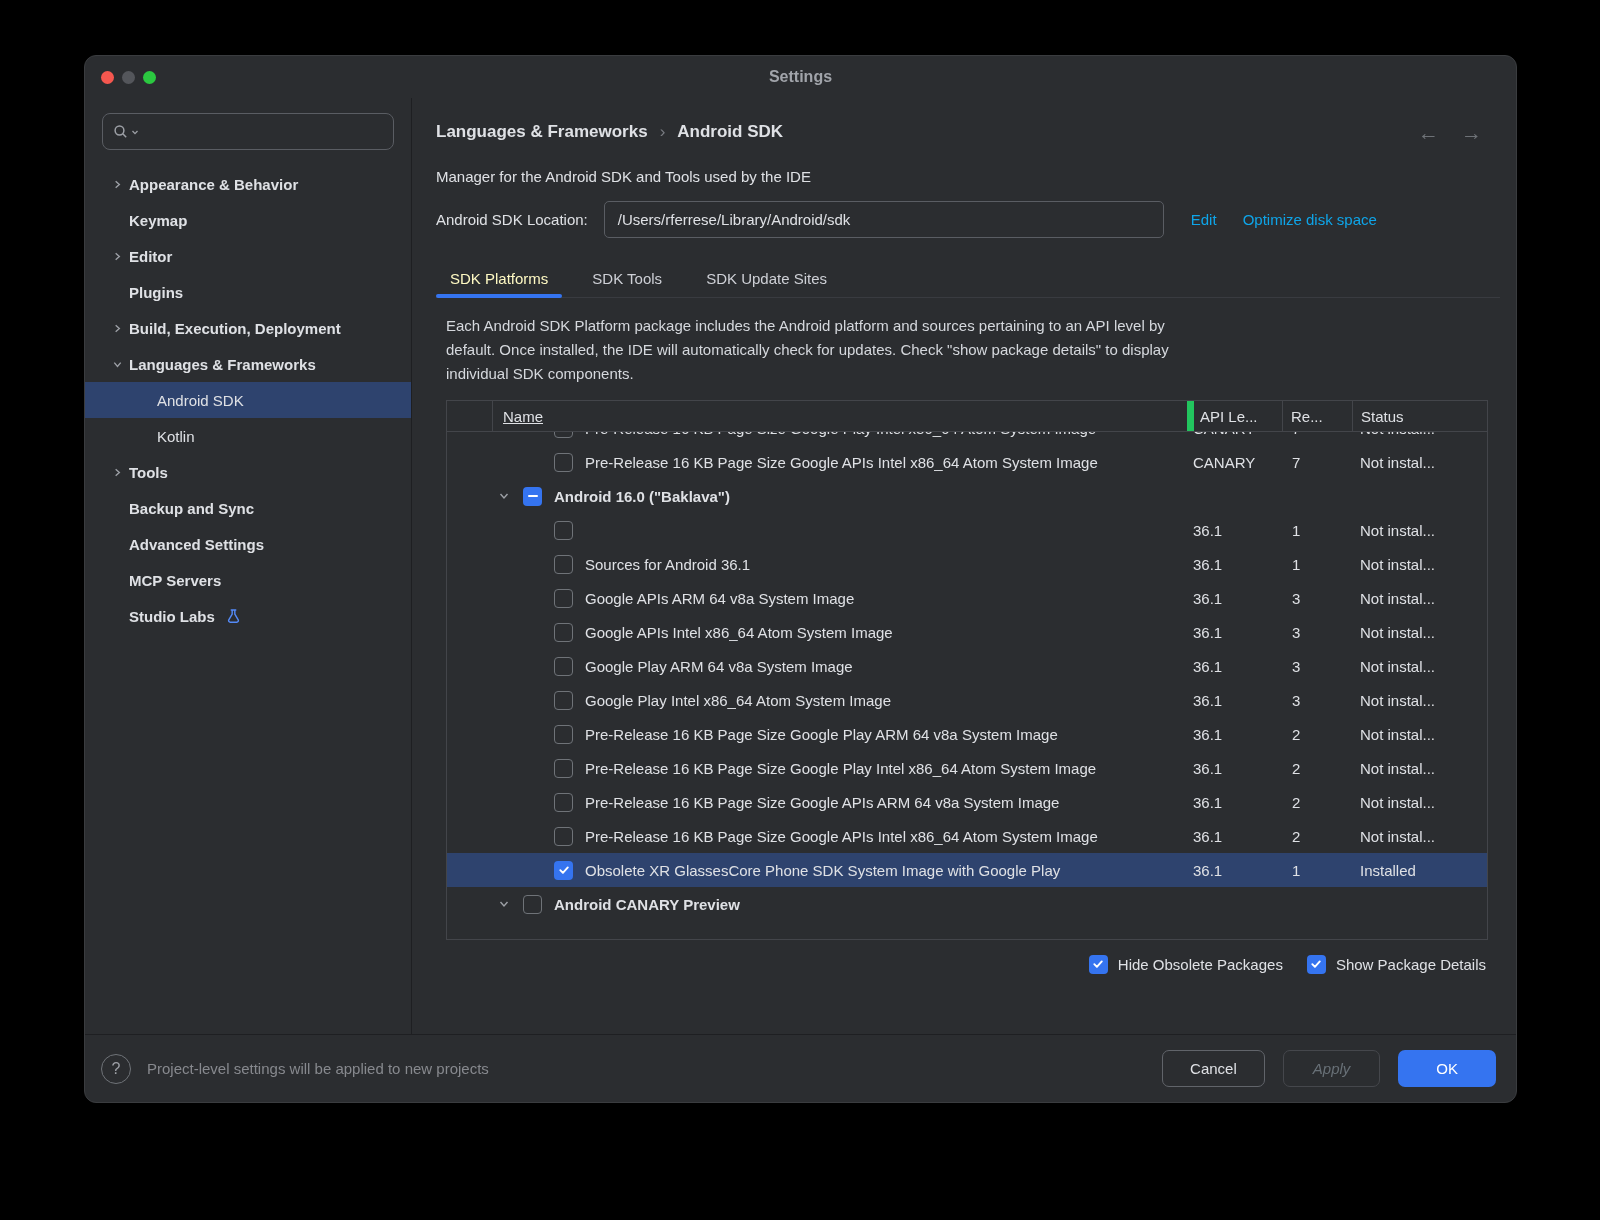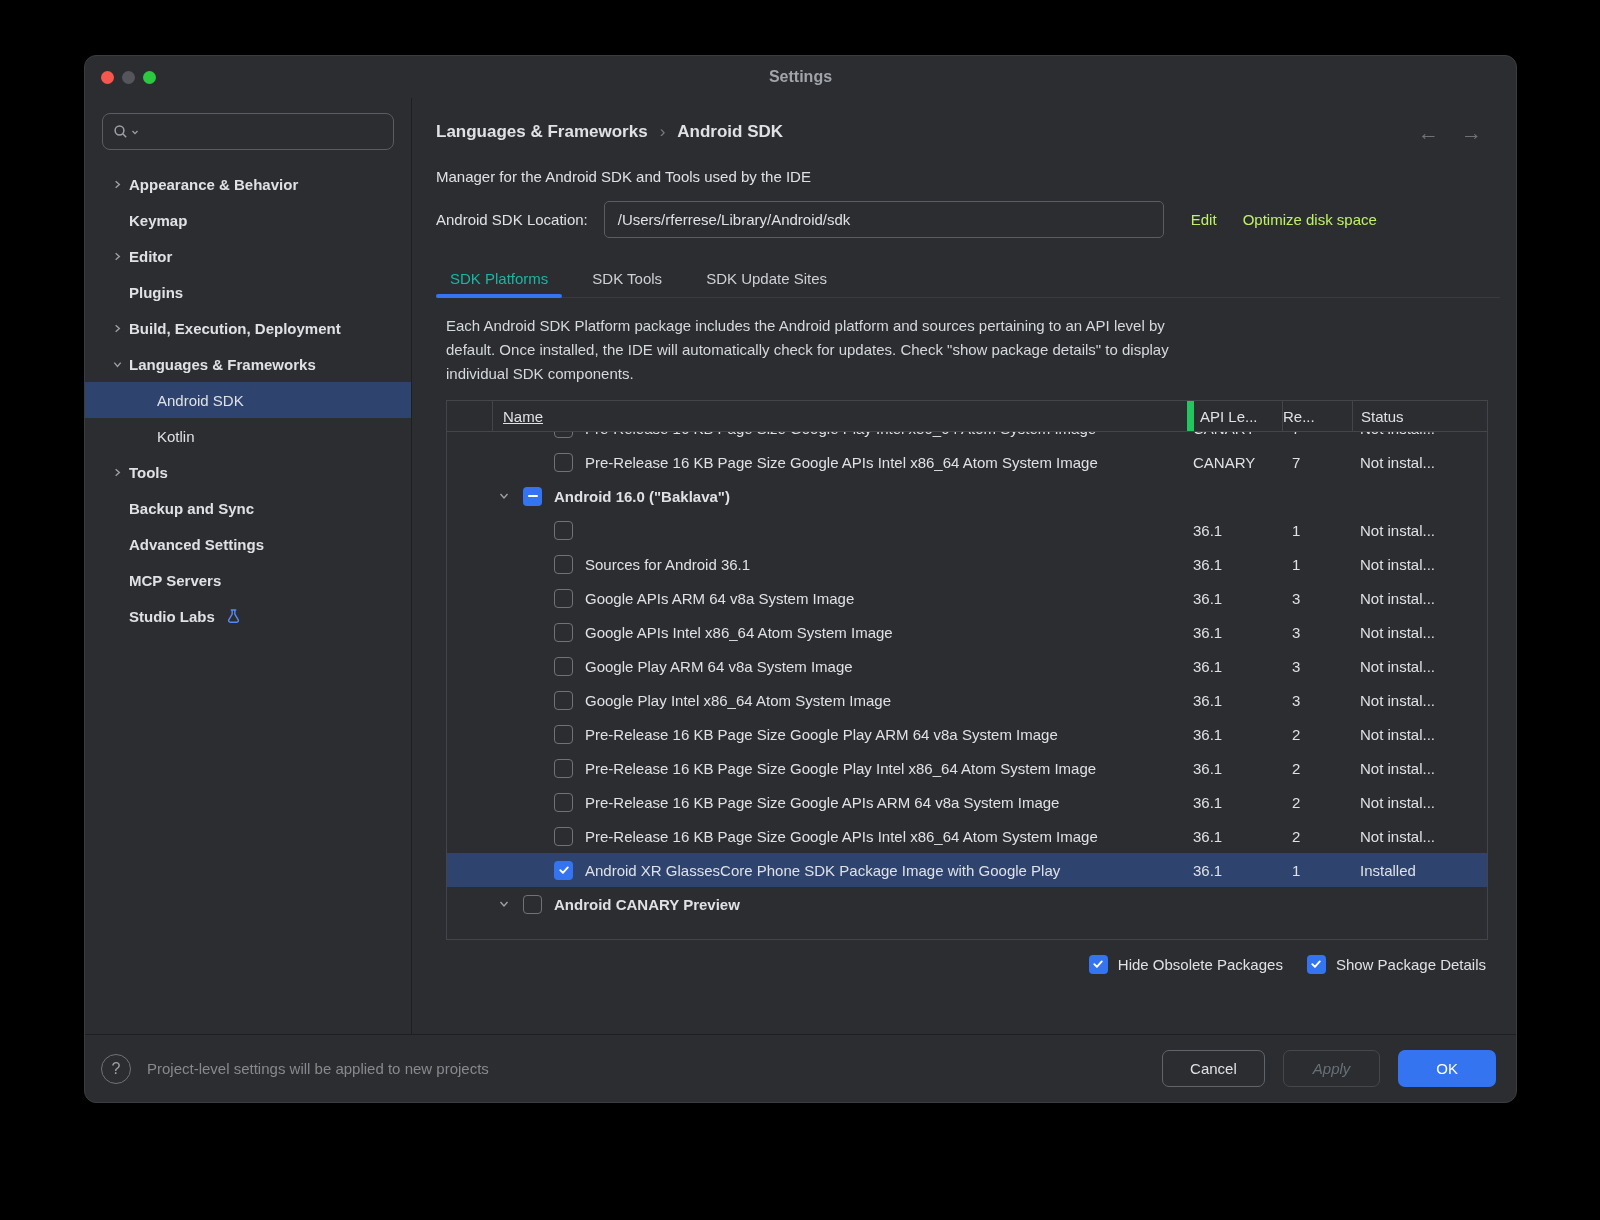--- a/index.html
+++ b/index.html
@@ -38,7 +38,7 @@
   .locrow{margin-top:16px;display:flex;align-items:center;}
   .locrow label{font-size:15px;color:#DFE1E5;flex:none;}
   .locinput{margin-left:16px;width:560px;height:37px;border:1px solid #5A5D63;border-radius:5px;display:flex;align-items:center;padding:0 13px;font-size:15px;color:#DFE1E5;background:transparent;}
-  .link{color:#bef264;font-size:15px;text-decoration:none;cursor:pointer;}
+  .link{color:#0ea5e9;font-size:15px;text-decoration:none;cursor:pointer;}
   .locrow .link1{margin-left:27px;}
   .locrow .link2{margin-left:26px;}
   

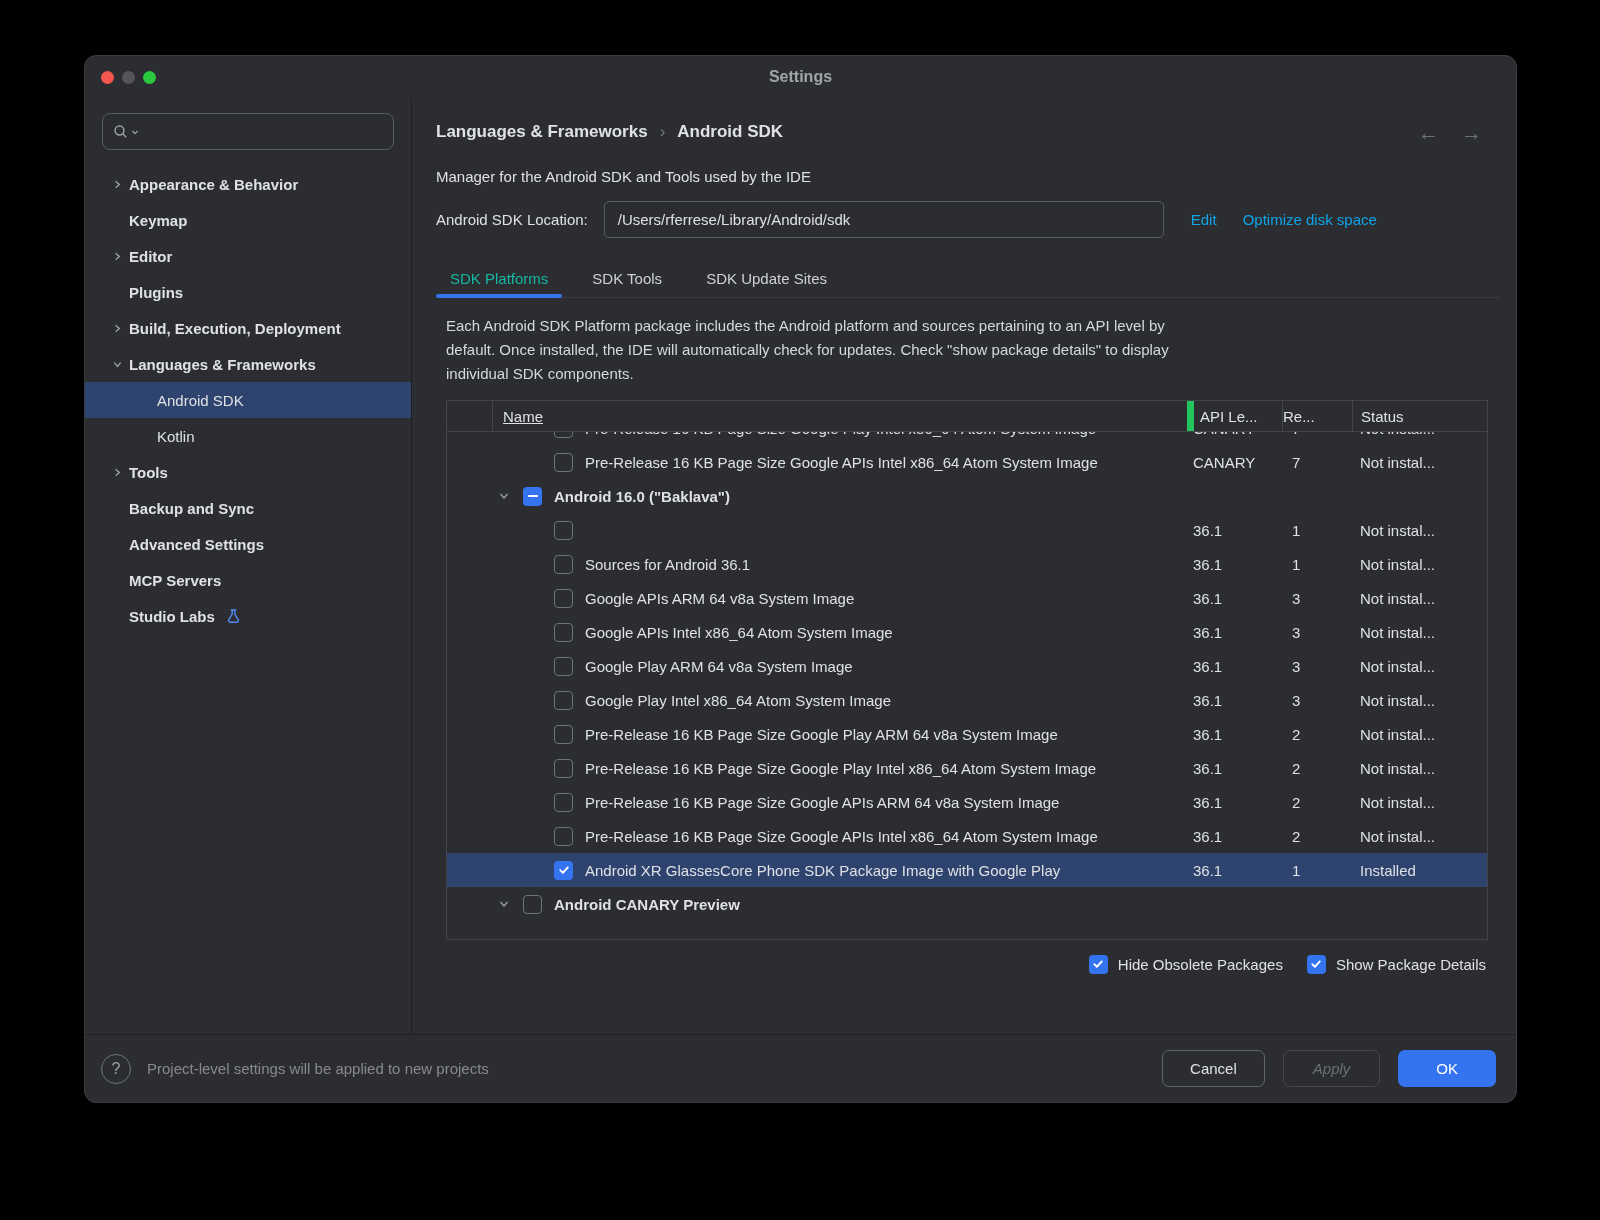--- a/index.html
+++ b/index.html
@@ -44,7 +44,7 @@
   
   .tabs{margin-top:22px;height:38px;display:flex;gap:16px;border-bottom:1px solid #393B40;}
   .tab{position:relative;padding:0 14px;display:flex;align-items:center;font-size:15px;color:#CED0D6;cursor:default;}
-  .tab.active{color:#14b8a6;}
+  .tab.active{color:#fef9c3;}
   .tab.active::after{content:"";position:absolute;left:0;right:0;bottom:-1px;height:4px;border-radius:3px;background:#3574F0;}
   
   .desc{margin:16px 0 0 10px;font-size:15px;line-height:24px;color:#D5D8DD;}

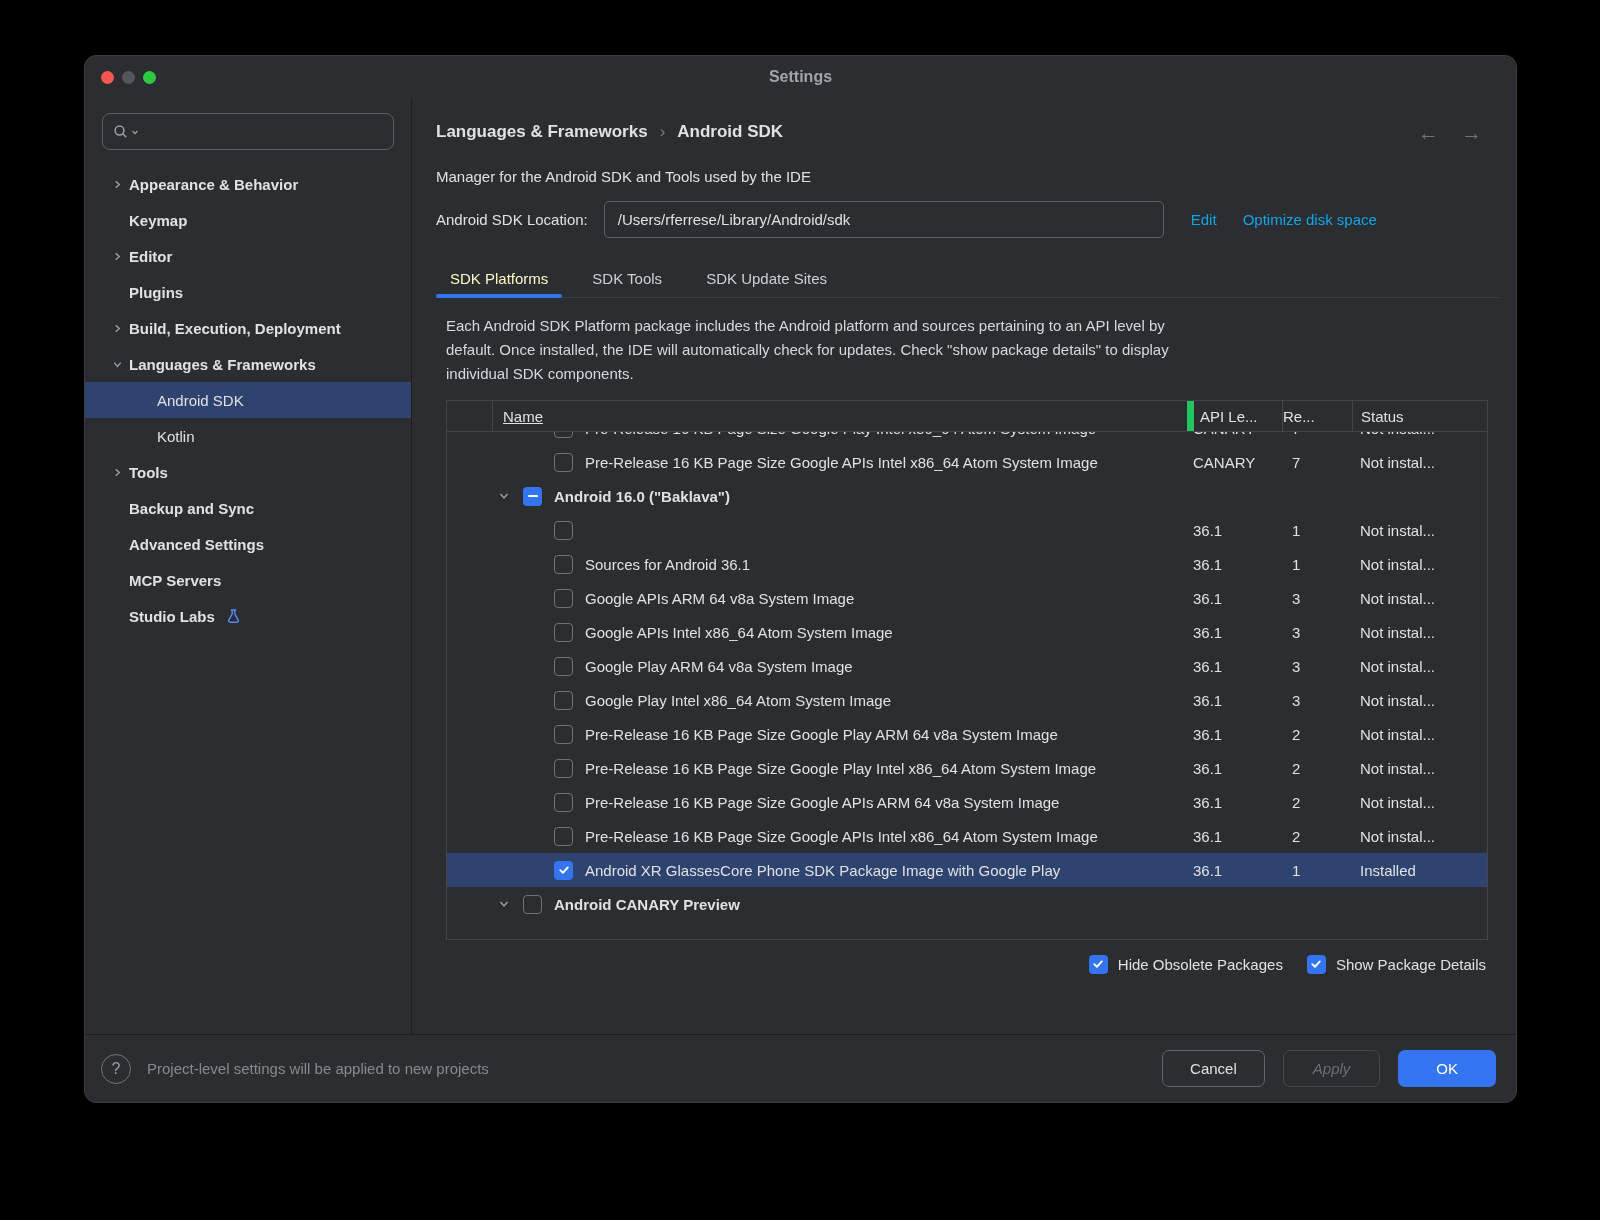--- a/index.html
+++ b/index.html
@@ -55,7 +55,7 @@
   .hc.gut{width:45px;flex:none;}
   .hc.hname{width:695px;flex:none;border-left:1px solid #43454A;padding-left:10px;text-decoration:underline;}
   .hc.hapi{width:95px;flex:none;border-left:7px solid #22c55e;padding-left:6px;}
-  .hc.hrev{width:70px;flex:none;border-left:1px solid #43454A;}
+  .hc.hrev{width:70px;flex:none;border-left:1px solid #43454A;padding-left:8px;}
   .hc.hstat{flex:1;border-left:1px solid #43454A;padding-left:8px;}
   .trow{height:34px;display:flex;align-items:center;font-size:15px;color:#DFE1E5;}
   .trow.sel{background:#2E436E;}

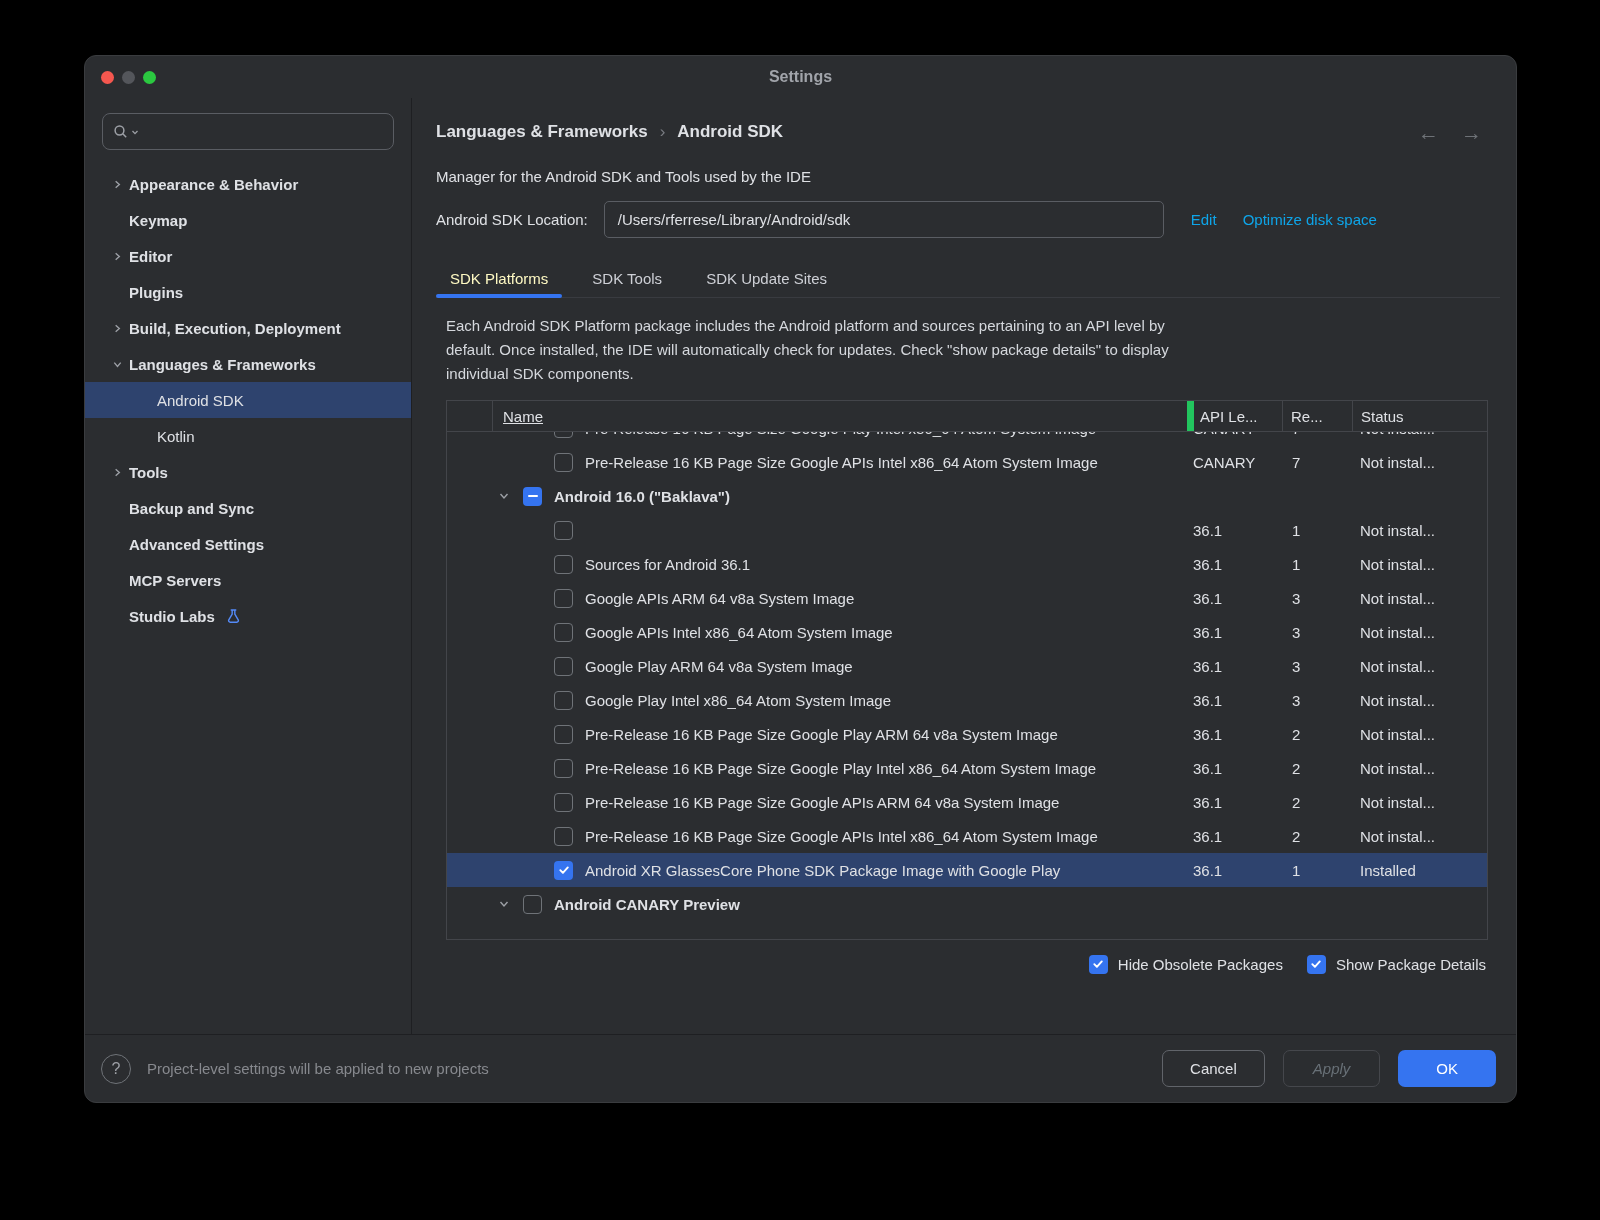--- a/index.html
+++ b/index.html
@@ -403,7 +403,7 @@
                     <path d="M2.3 6.2 L4.9 8.8 L9.8 3.4" fill="none" stroke="#fff" stroke-width="1.9" stroke-linecap="round" stroke-linejoin="round"></path>
                   </svg>
                 </span>
-              <span class="nm">Android XR GlassesCore Phone SDK Package Image with Google Play</span>
+              <span class="nm">Obsolete XR GlassesCore Phone SDK System Image with Google Play</span>
             </div>
             <div class="c-api">36.1</div>
             <div class="c-rev">1</div>

